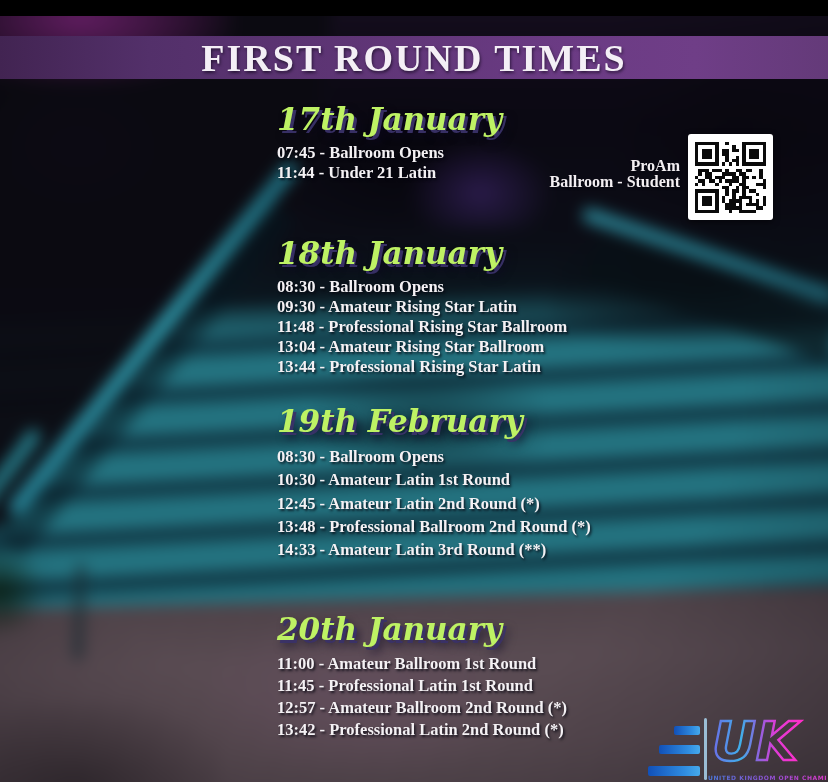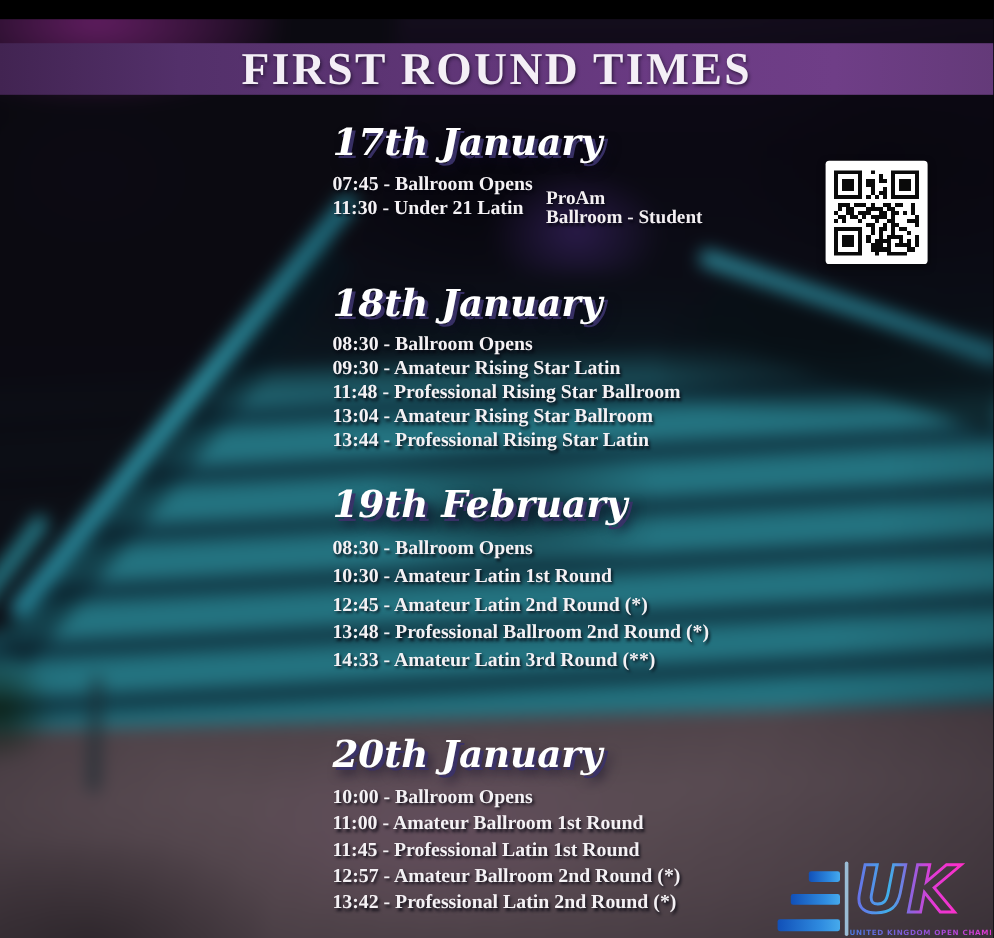--- a/index.html
+++ b/index.html
@@ -54,7 +54,7 @@
   .section{position:absolute;left:277px;}
   .sec-1{top:84px;}  .sec-2{top:218px;}  .sec-3{top:386px;}  .sec-4{top:594px;}
   .sec-heading{font-family:"DejaVu Serif",serif;font-style:italic;font-weight:bold;
-    font-size:31px;line-height:38px;color:#ffffff;white-space:nowrap;
+    font-size:31px;line-height:38px;color:#bef264;white-space:nowrap;
     text-shadow:3px 3px 0 rgba(58,49,104,.95),5px 6px 9px rgba(12,8,34,.65);}
   .sec-items{margin-top:5px;}
   .item{color:#f4f1f4;font-weight:bold;font-size:16.5px;white-space:nowrap;

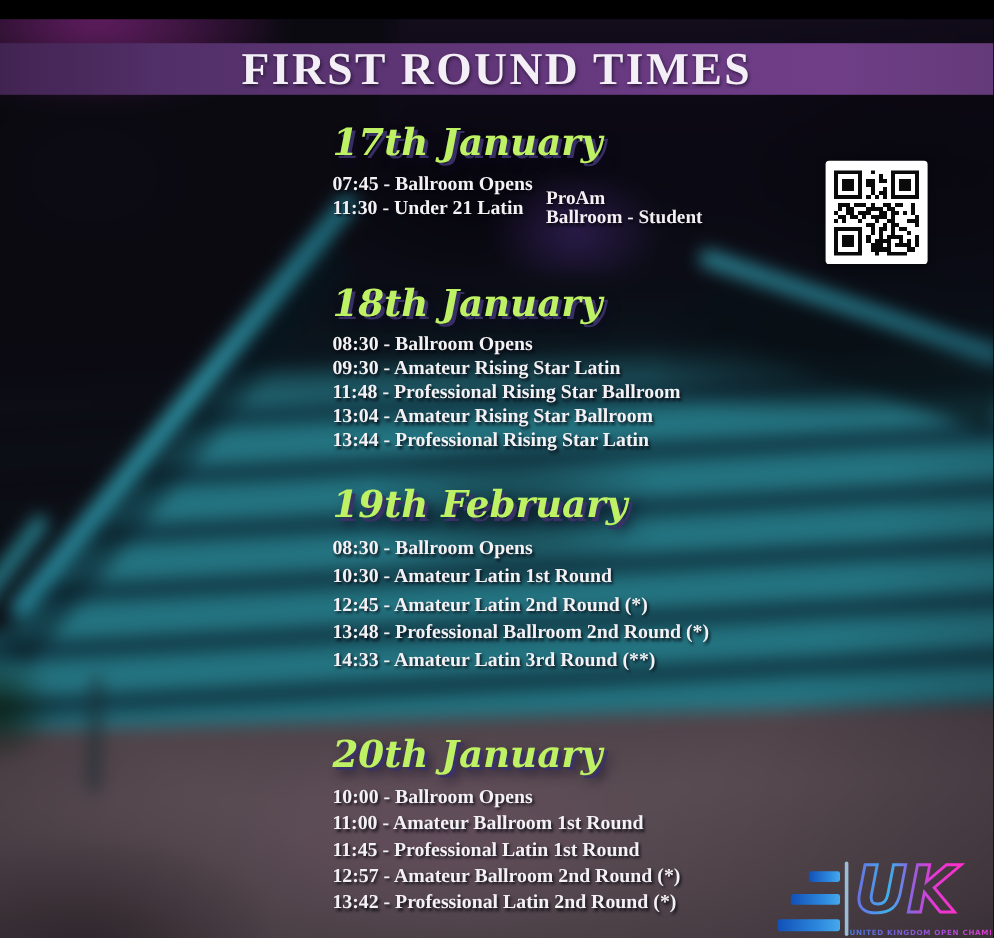--- a/index.html
+++ b/index.html
@@ -259,7 +259,7 @@
       <div class="sec-heading">17th January</div>
       <div class="sec-items">
         <div class="item">07:45 - Ballroom Opens</div>
-        <div class="item">11:30 - Under 21 Latin</div>
+        <div class="item">11:44 - Under 21 Latin</div>
       </div>
     </div>
 

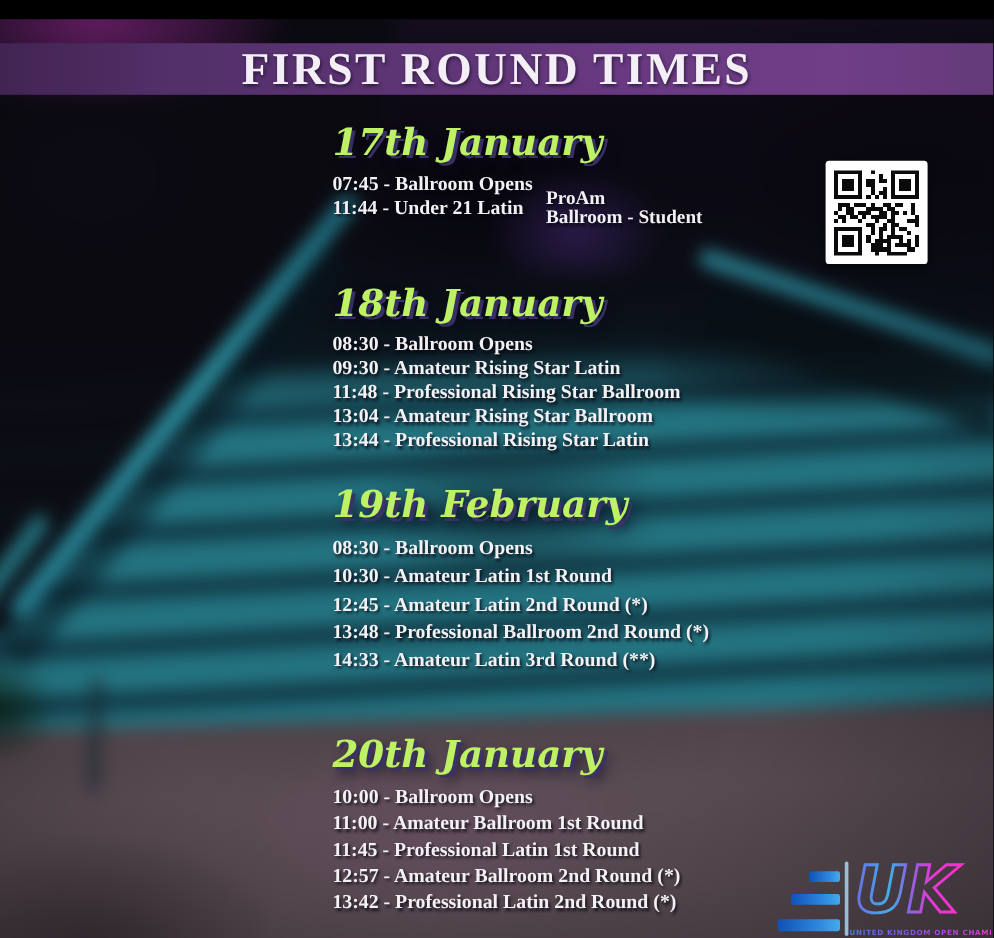--- a/index.html
+++ b/index.html
@@ -44,7 +44,7 @@
     display:flex;align-items:center;justify-content:center;}
   .banner-title{color:#f4eff6;font-weight:bold;font-size:38px;letter-spacing:2px;
     text-shadow:1px 2px 3px rgba(10,5,20,.6);white-space:nowrap;}
-  .proam{position:absolute;left:455px;top:142px;width:225px;
+  .proam{position:absolute;left:455px;top:142px;width:225px;text-align:right;
     color:#f3eff2;font-weight:bold;font-size:16px;line-height:16px;
     text-shadow:1px 2px 2px rgba(5,5,15,.8);}
   .qr-box{position:absolute;left:688px;top:118px;width:85px;height:86px;background:#fff;

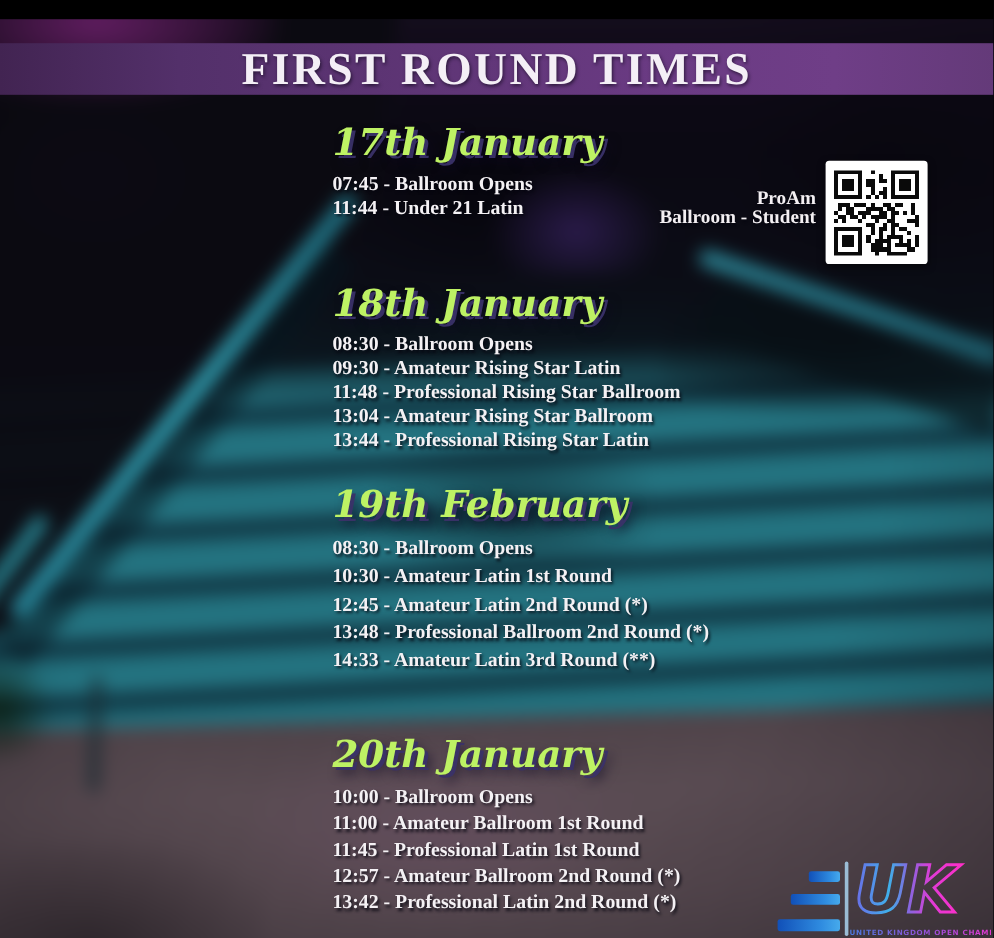--- a/index.html
+++ b/index.html
@@ -288,7 +288,6 @@
     <div class="section sec-4">
       <div class="sec-heading">20th January</div>
       <div class="sec-items">
-        <div class="item">10:00 - Ballroom Opens</div>
         <div class="item">11:00 - Amateur Ballroom 1st Round</div>
         <div class="item">11:45 - Professional Latin 1st Round</div>
         <div class="item">12:57 - Amateur Ballroom 2nd Round (*)</div>

